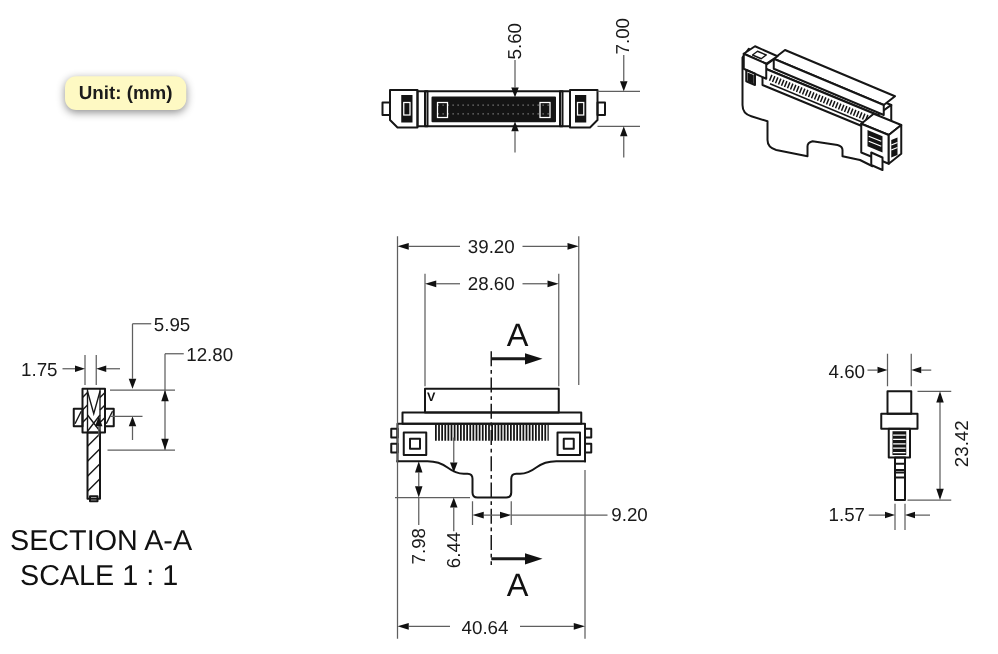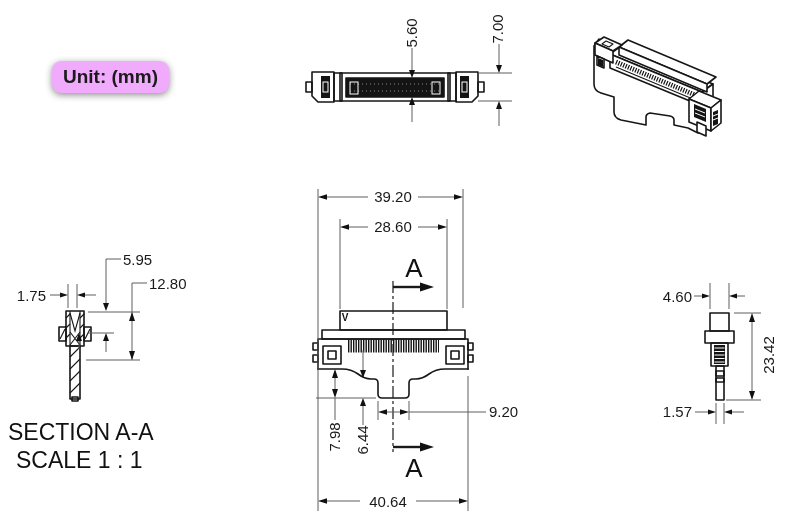--- a/index.html
+++ b/index.html
@@ -18,8 +18,8 @@
   .bt{font-size:26px;fill:#111;}
   .st{font-size:23px;fill:#111;}
   .vt{font-size:10px;font-weight:bold;fill:#111;}
-  #unit-pill{position:absolute;left:52px;top:61px;background:#f0abfc;border-radius:9px;
-     padding:5px 11px;font-size:19px;font-weight:bold;color:#1b1b1b;
+  #unit-pill{position:absolute;left:52px;top:61px;background:#fef9c3;border-radius:9px;
+     padding:5px 11px;font-size:15px;font-weight:bold;color:#1b1b1b;
      box-shadow:0 2px 7px rgba(0,0,0,0.45);}
 </style>
 </head>

